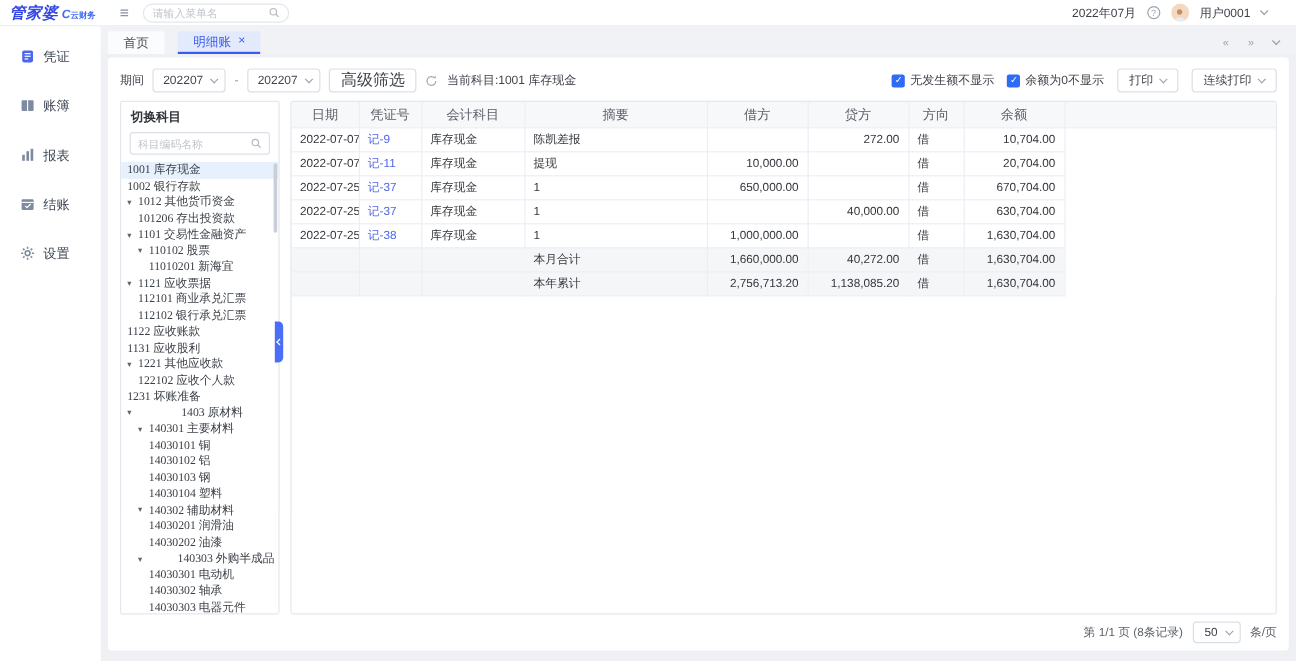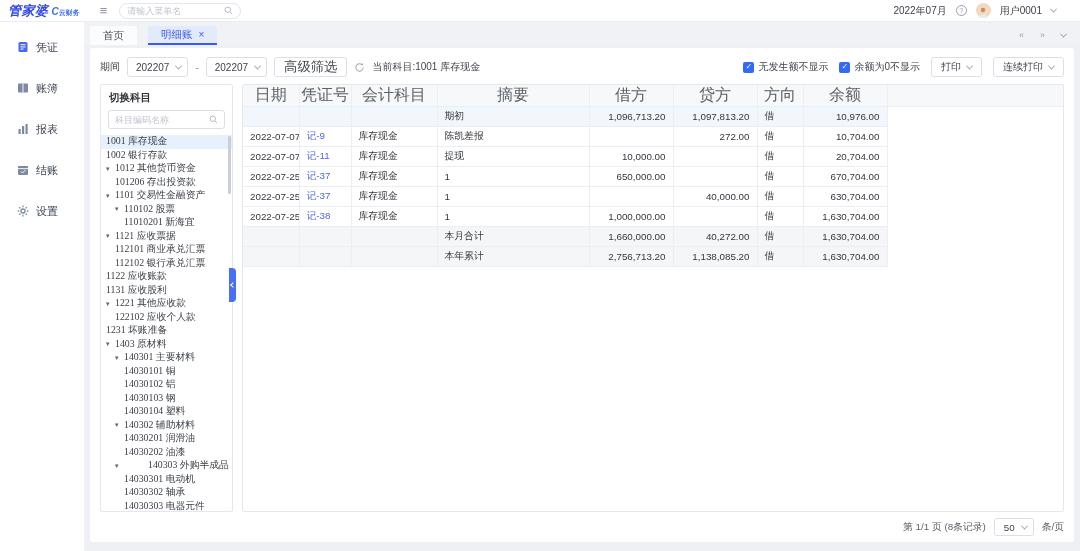--- a/index.html
+++ b/index.html
@@ -72,7 +72,7 @@
 
   .table-box { flex:1; border:1px solid #e4e7ed; border-radius:2px; overflow:hidden; background:#fff; min-width:0; }
   table { width:100%; border-collapse:collapse; table-layout:fixed; }
-  th { height:21px; background:#f7f8fa; font-weight:normal; color:#5c6168; font-size:16px; border-bottom:1px solid #ebeef5; border-right:1px solid #ebeef5; text-align:center; }
+  th { height:21px; background:#f7f8fa; font-weight:normal; color:#5c6168; font-size:11px; border-bottom:1px solid #ebeef5; border-right:1px solid #ebeef5; text-align:center; }
   th.filler { border-right:none; }
   td { height:20px; padding:0 7px; font-size:9.8px; color:#34373c; border-bottom:1px solid #ebeef5; border-right:1px solid #ebeef5; overflow:hidden; white-space:nowrap; }
   td.filler { border:none; background:#fff; }

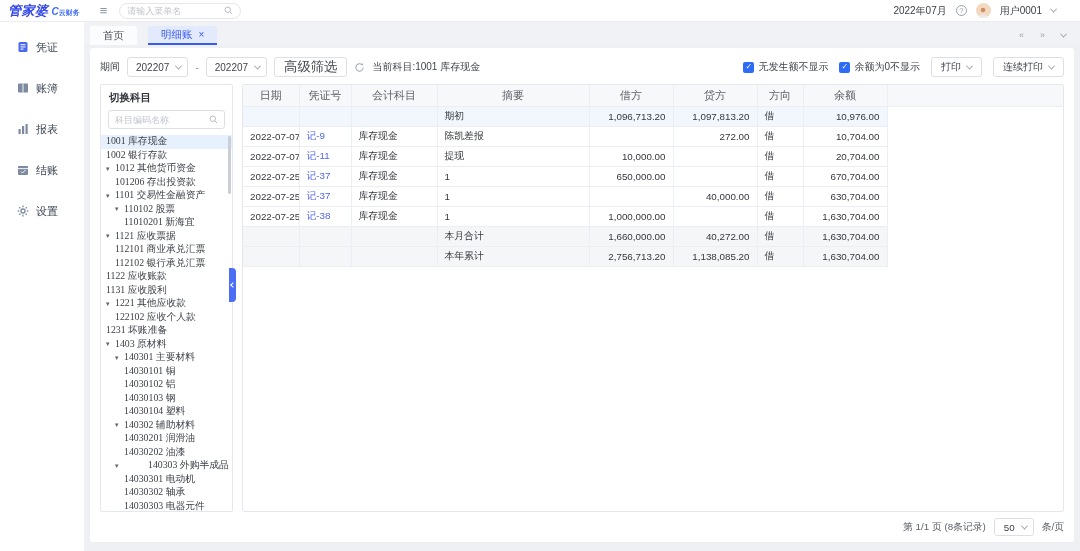--- a/index.html
+++ b/index.html
@@ -377,17 +377,6 @@
                   </tr>
                 </thead>
               <tbody id="tbody">
-                  <tr class="opening">
-                    <td></td>
-                    <td></td>
-                    <td></td>
-                    <td>期初</td>
-                    <td class="num">1,096,713.20</td>
-                    <td class="num">1,097,813.20</td>
-                    <td>借</td>
-                    <td class="num">10,976.00</td>
-                    <td class="filler"></td>
-                  </tr>
                   <tr class="data">
                     <td>2022-07-07</td>
                     <td><span class="vlink">记-9</span></td>

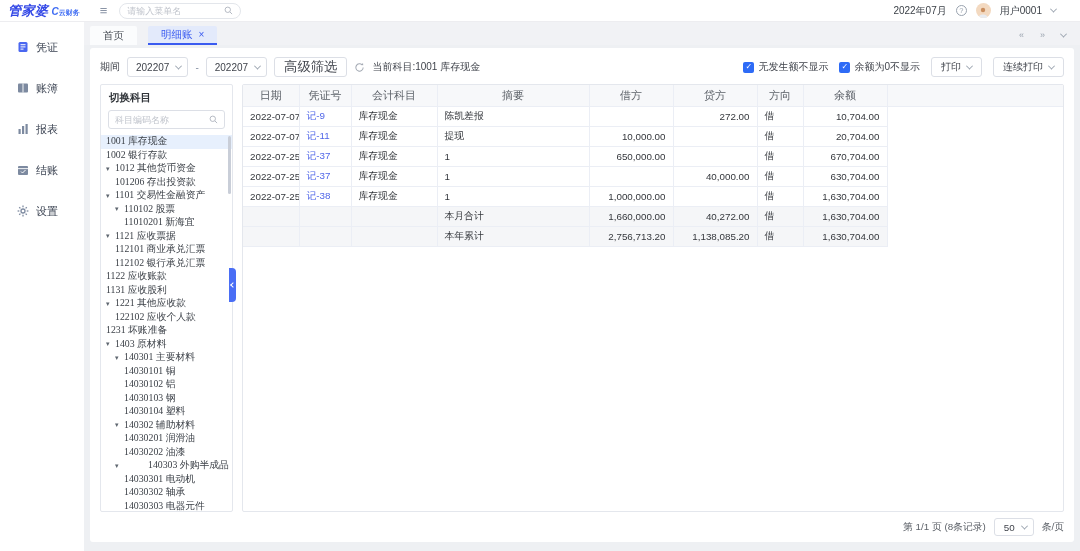--- a/index.html
+++ b/index.html
@@ -300,7 +300,7 @@
                 <div class="tree-item" style="padding-left: 5px;">
                   <span>1231 坏账准备</span>
                 </div>
-                <div class="tree-item" style="padding-left: 5px;">
+                <div class="tree-item" style="padding-left: 5px; gap: 36px;">
                   <span class="arrow">▾</span>
                   <span>1403 原材料</span>
                 </div>

